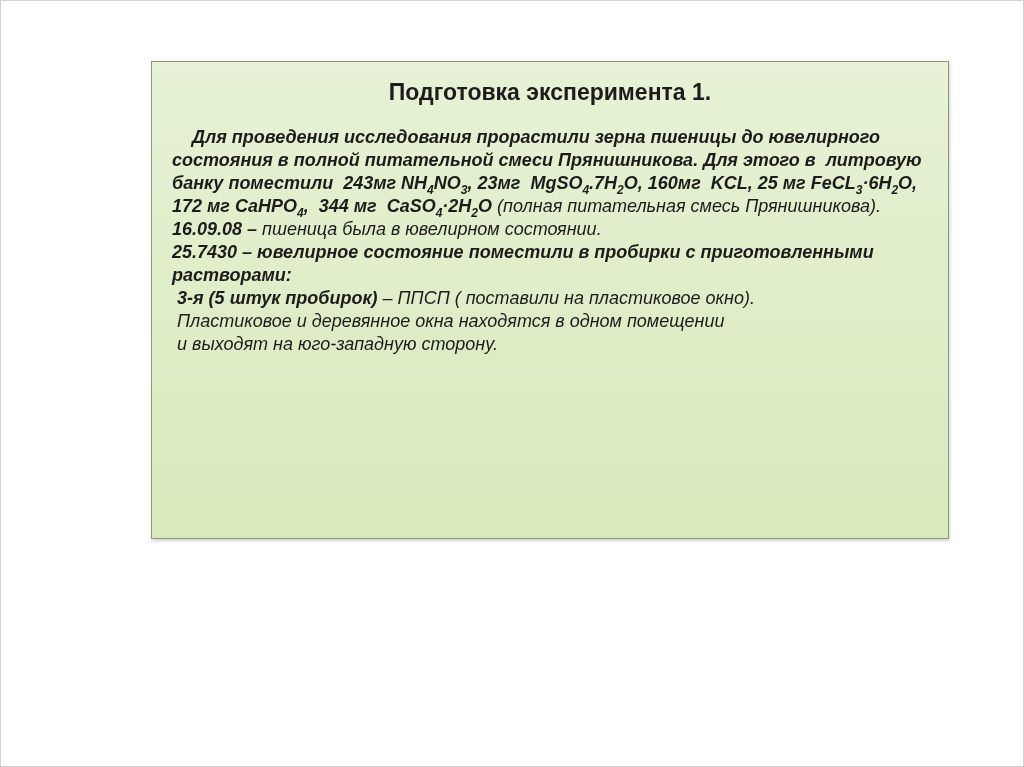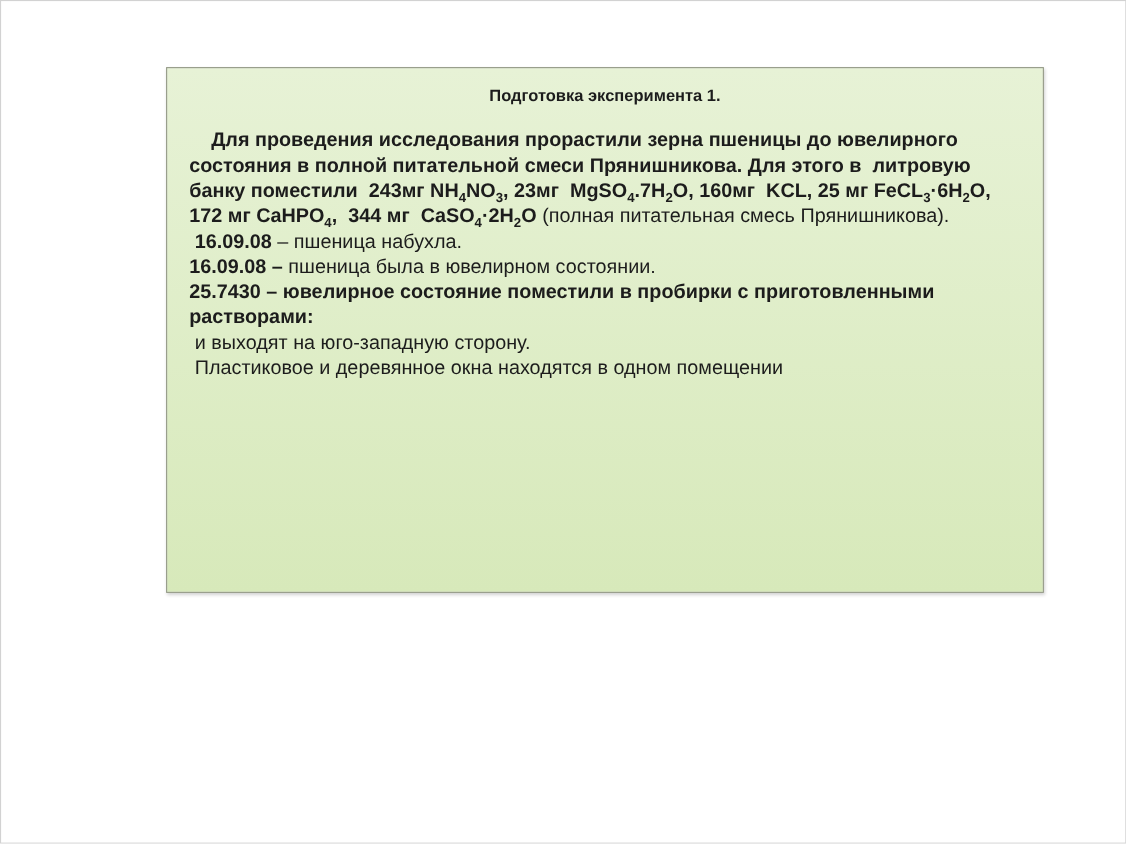--- a/index.html
+++ b/index.html
@@ -30,7 +30,7 @@
   }
   .slide-title {
     text-align: center;
-    font-size: 15px;
+    font-size: 23px;
     font-weight: 700;
     color: var(--text, #1a1a1a);
     margin: 4px 0 20px 0;

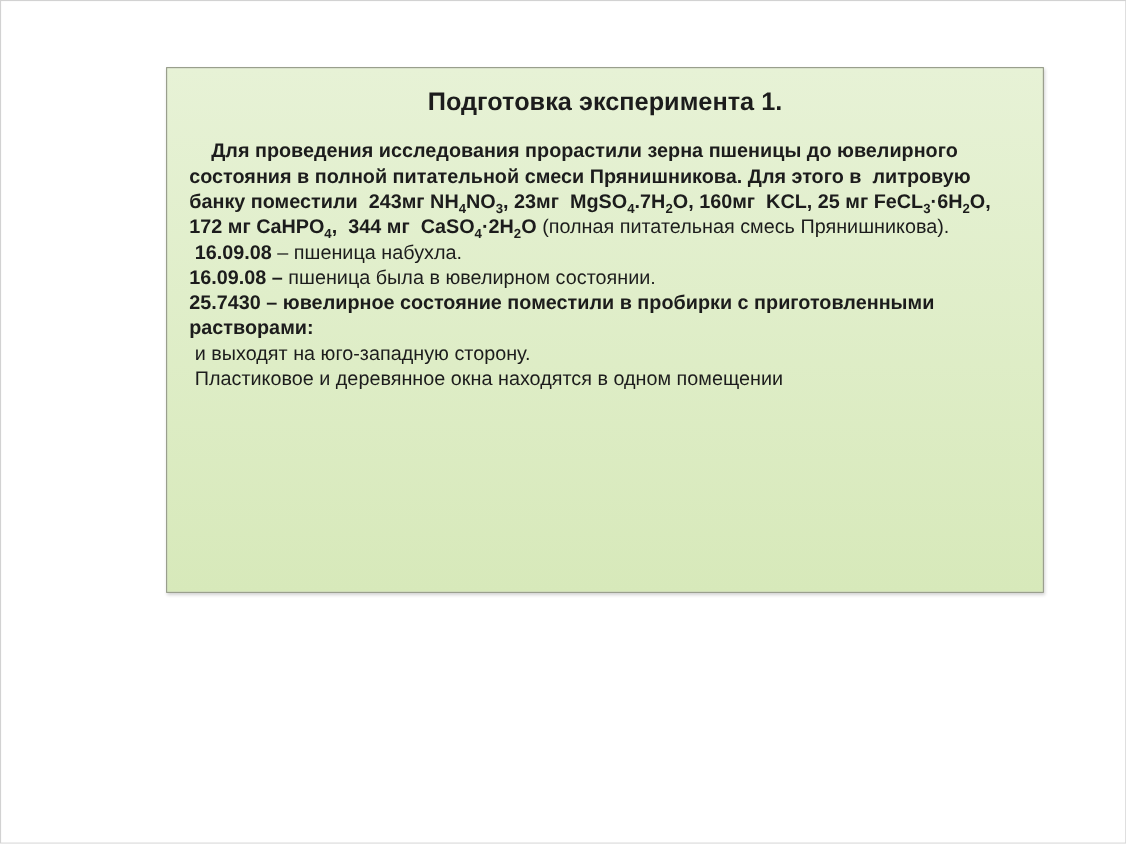--- a/index.html
+++ b/index.html
@@ -41,6 +41,7 @@
     color: var(--text, #1c1c1c);
     white-space: pre-wrap;
     word-wrap: break-word;
+    font-style: italic;
   }
   .para .b { font-weight: 700; }
   .para sub {

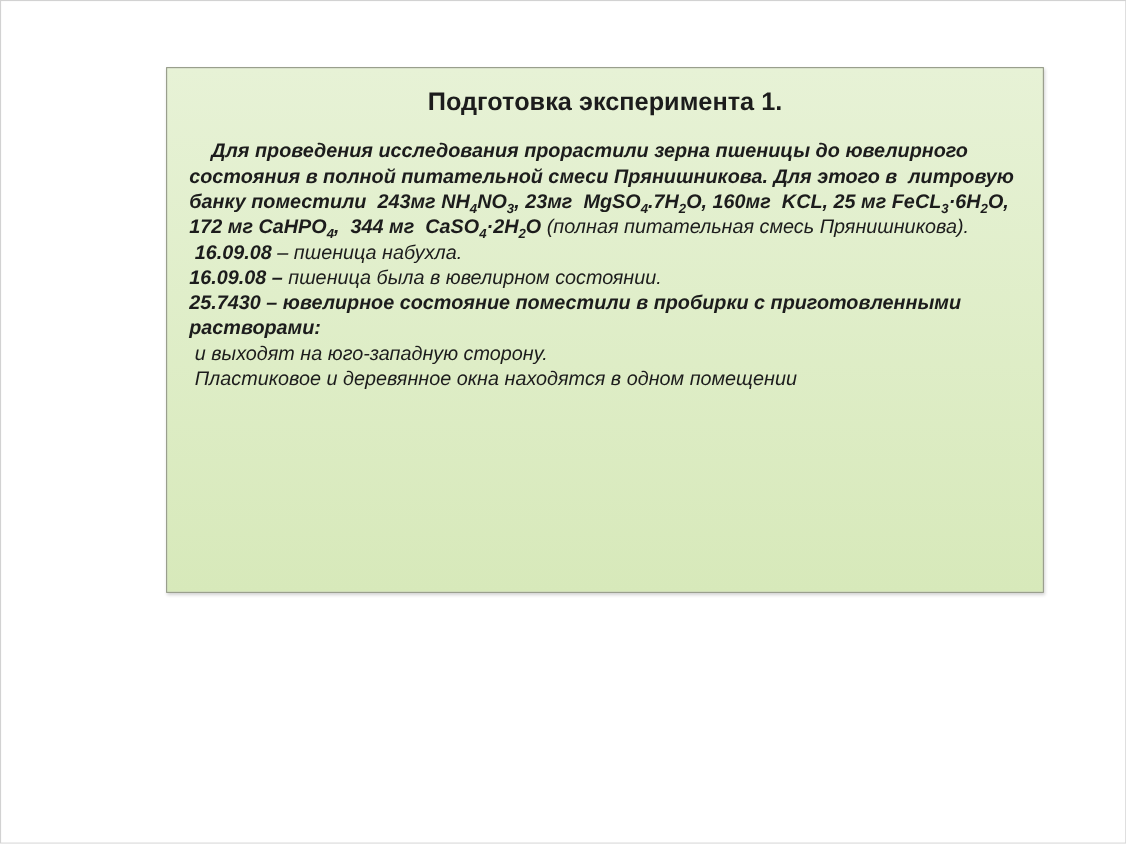--- a/index.html
+++ b/index.html
@@ -57,7 +57,6 @@
     <div class="slide-title">Подготовка эксперимента 1.</div>
     <div>
       <div class="para"><span class="b">    Для проведения исследования прорастили зерна пшеницы до ювелирного состояния в полной питательной смеси Прянишникова. Для этого в  литровую банку поместили  </span><span class="b">243мг NH</span><sub class="b">4</sub><span class="b">NO</span><sub class="b">3</sub><span class="b">, 23мг  MgSO</span><sub class="b">4</sub><span class="b">.7H</span><sub class="b">2</sub><span class="b">O, 160мг  KCL, 25 мг </span><span class="b">FeCL</span><sub class="b">3</sub><span class="b">·6H</span><sub class="b">2</sub><span class="b">O,  172 мг CaHPO</span><sub class="b">4</sub><span class="b">,  344 мг  CaSO</span><sub class="b">4</sub><span class="b">·2H</span><sub class="b">2</sub><span class="b">O </span><span>(полная питательная смесь Прянишникова).</span></div>
-      <div class="para"><span class="b"> 16.09.08</span><span> – пшеница набухла.</span></div>
       <div class="para"><span class="b">16.09.08 –</span><span> пшеница была в ювелирном состоянии.</span></div>
       <div class="para"><span class="b">25.7430</span><span class="b"> – ювелирное состояние поместили в пробирки с приготовленными растворами:</span></div>
       <div class="para"><span> и выходят на юго-западную сторону.</span></div>

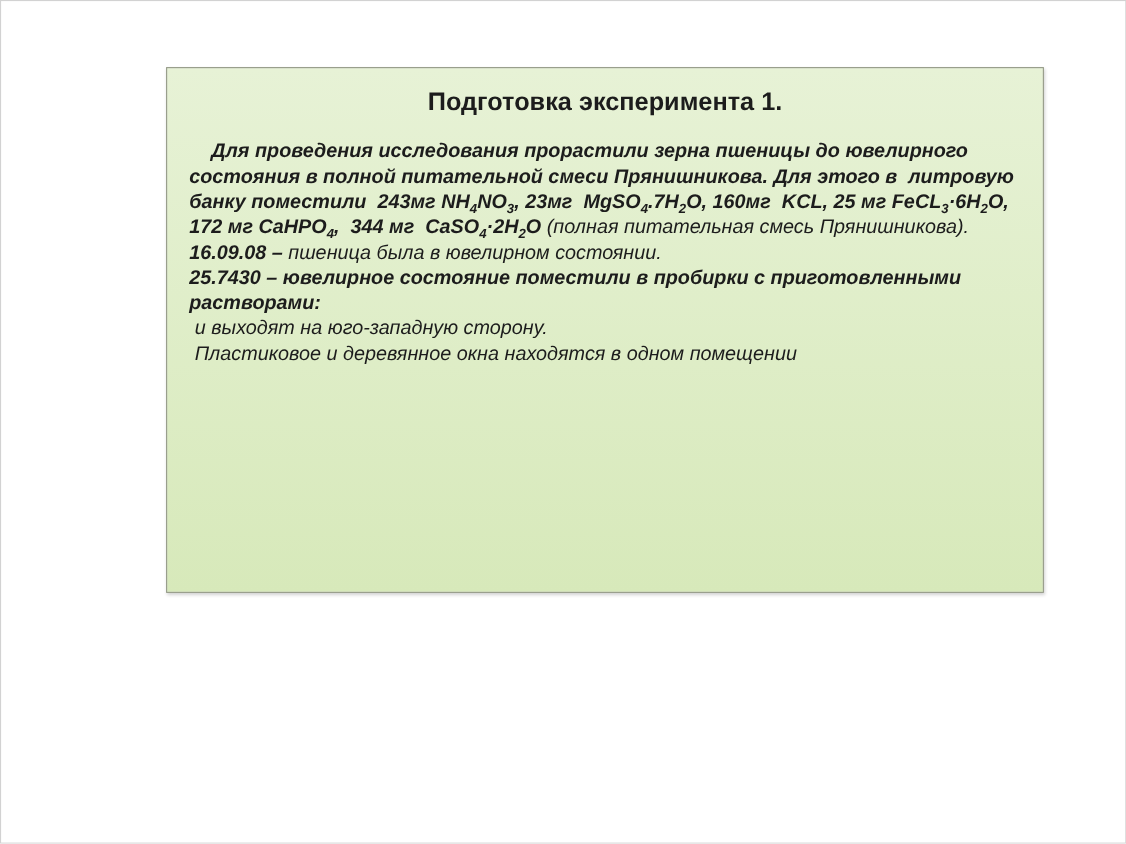--- a/index.html
+++ b/index.html
@@ -59,6 +59,7 @@
       <div class="para"><span class="b">    Для проведения исследования прорастили зерна пшеницы до ювелирного состояния в полной питательной смеси Прянишникова. Для этого в  литровую банку поместили  </span><span class="b">243мг NH</span><sub class="b">4</sub><span class="b">NO</span><sub class="b">3</sub><span class="b">, 23мг  MgSO</span><sub class="b">4</sub><span class="b">.7H</span><sub class="b">2</sub><span class="b">O, 160мг  KCL, 25 мг </span><span class="b">FeCL</span><sub class="b">3</sub><span class="b">·6H</span><sub class="b">2</sub><span class="b">O,  172 мг CaHPO</span><sub class="b">4</sub><span class="b">,  344 мг  CaSO</span><sub class="b">4</sub><span class="b">·2H</span><sub class="b">2</sub><span class="b">O </span><span>(полная питательная смесь Прянишникова).</span></div>
       <div class="para"><span class="b">16.09.08 –</span><span> пшеница была в ювелирном состоянии.</span></div>
       <div class="para"><span class="b">25.7430</span><span class="b"> – ювелирное состояние поместили в пробирки с приготовленными растворами:</span></div>
+      <div class="para"><span class="b"> 3-я (5 штук пробирок)</span><span> – ППСП ( поставили на пластиковое окно).</span></div>
       <div class="para"><span> и выходят на юго-западную сторону.</span></div>
       <div class="para"><span> Пластиковое и деревянное окна находятся в одном помещении</span></div>
     </div>

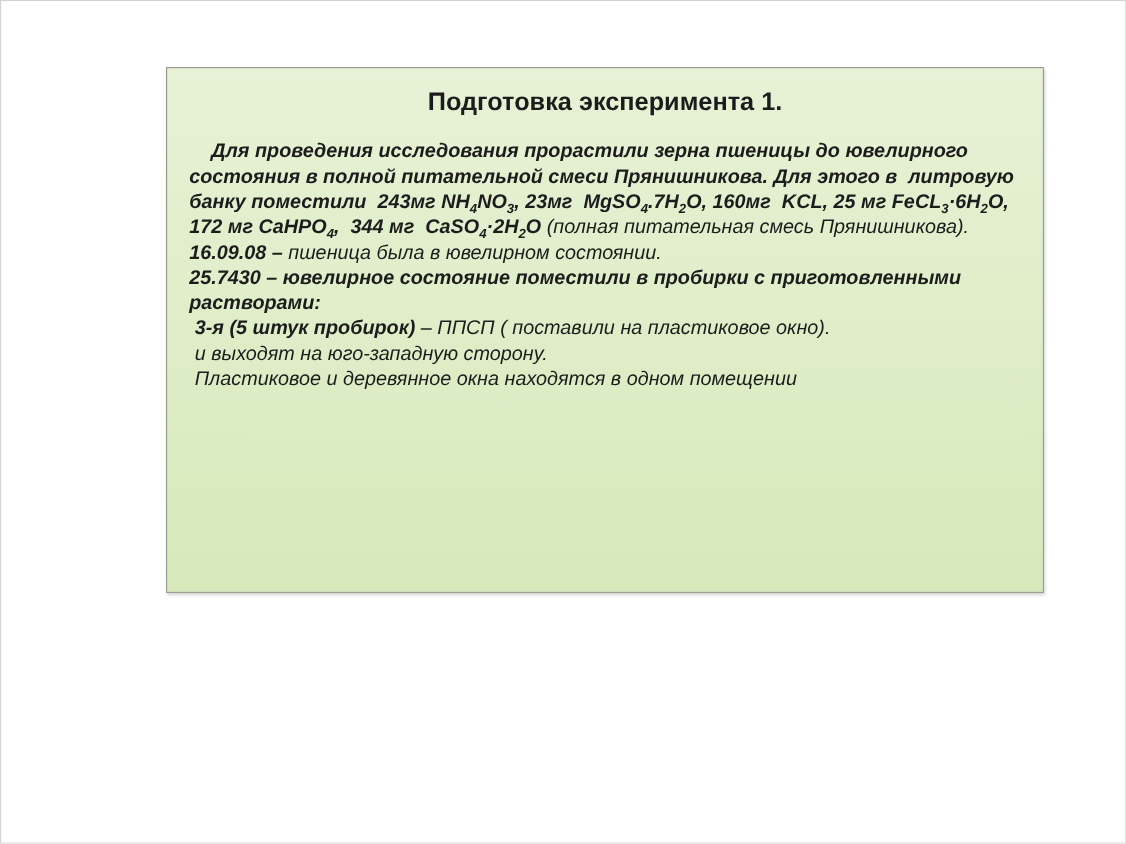--- a/index.html
+++ b/index.html
@@ -60,8 +60,8 @@
       <div class="para"><span class="b">16.09.08 –</span><span> пшеница была в ювелирном состоянии.</span></div>
       <div class="para"><span class="b">25.7430</span><span class="b"> – ювелирное состояние поместили в пробирки с приготовленными растворами:</span></div>
       <div class="para"><span class="b"> 3-я (5 штук пробирок)</span><span> – ППСП ( поставили на пластиковое окно).</span></div>
+      <div class="para"><span> Пластиковое и деревянное окна находятся в одном помещении</span></div>
       <div class="para"><span> и выходят на юго-западную сторону.</span></div>
-      <div class="para"><span> Пластиковое и деревянное окна находятся в одном помещении</span></div>
     </div>
   </div>
 </div>

